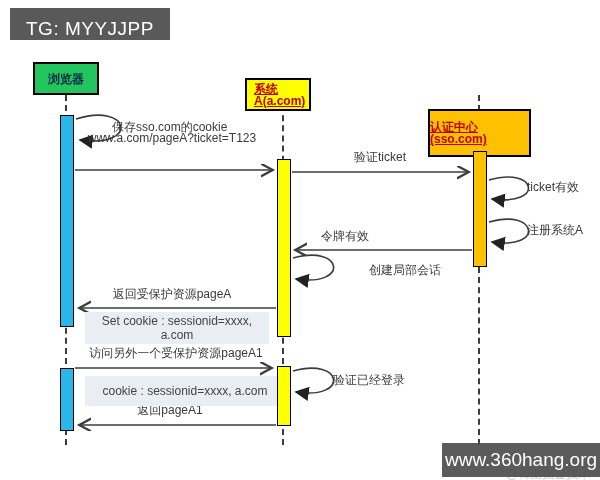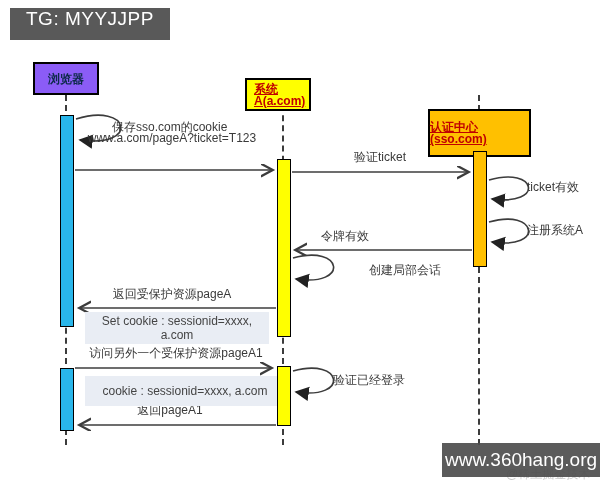--- a/index.html
+++ b/index.html
@@ -10,7 +10,7 @@
   .tg-banner {
     position:absolute; left:10px; top:8px; height:32px;
     background:#595959; color:#ffffff; font-size:19px;
-    display:flex; align-items:flex-start; padding:0 16px; letter-spacing:0.5px;
+    display:flex; align-items:flex-end; padding:0 16px; letter-spacing:0.5px;
   }
   .actor {
     position:absolute; border:2px solid #000; box-sizing:border-box;

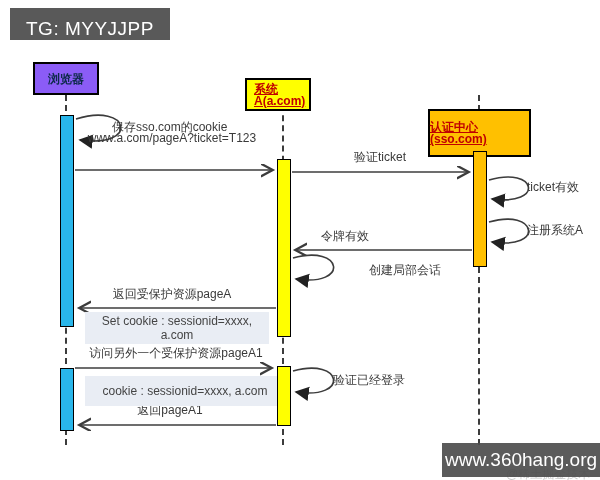--- a/index.html
+++ b/index.html
@@ -17,7 +17,7 @@
     display:flex; align-items:center; justify-content:center;
     font-size:12px; line-height:1;
   }
-  .actor-browser { left:33px; top:62px; width:66px; height:33px; background:#8b5cf6; }
+  .actor-browser { left:33px; top:62px; width:66px; height:33px; background:#22c55e; }
   .actor-browser .actor-label { color:#0d2a4a; font-weight:bold; }
   .actor-sysa   { left:245px; top:78px; width:66px; height:33px; background:#ffff00;padding-left:7px; }
   .actor-auth   { left:428px; top:62px; width:103px; height:48px; background:#ffc000;margin-top:47px; }

